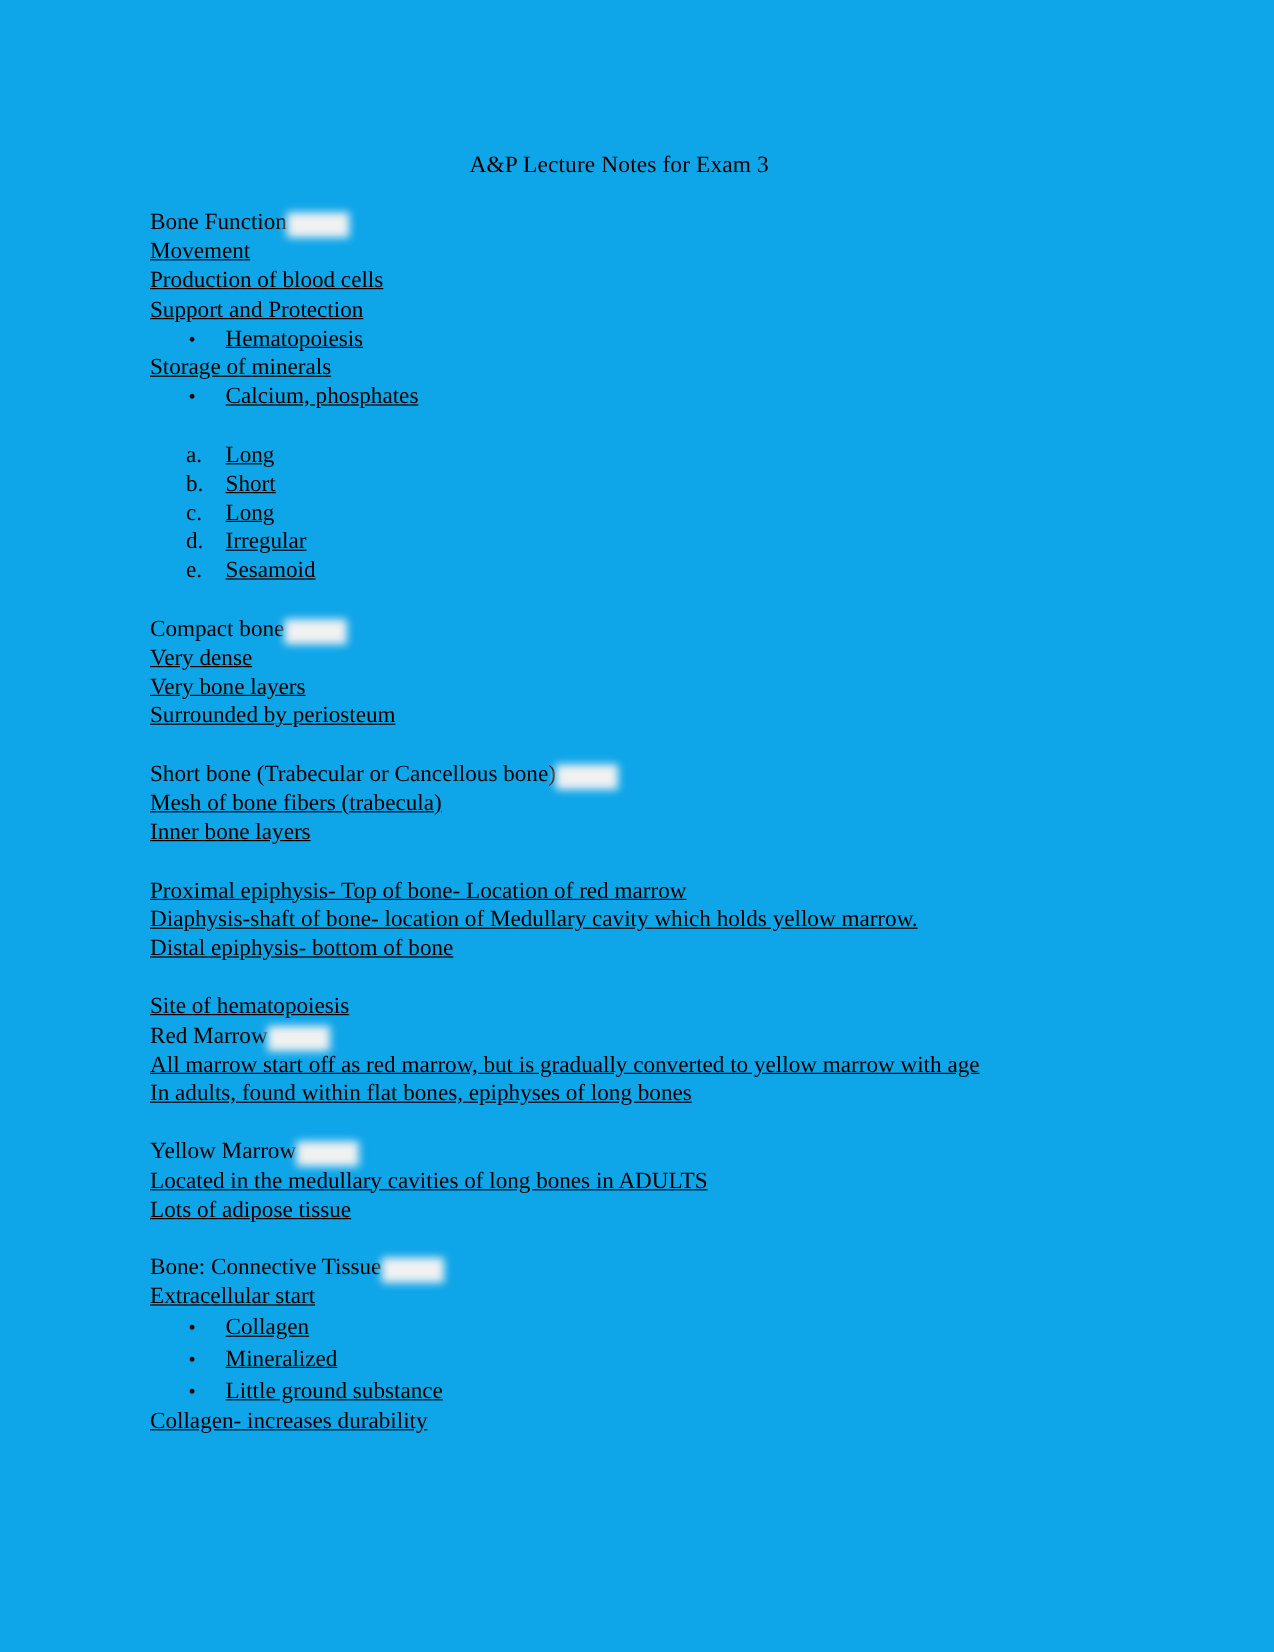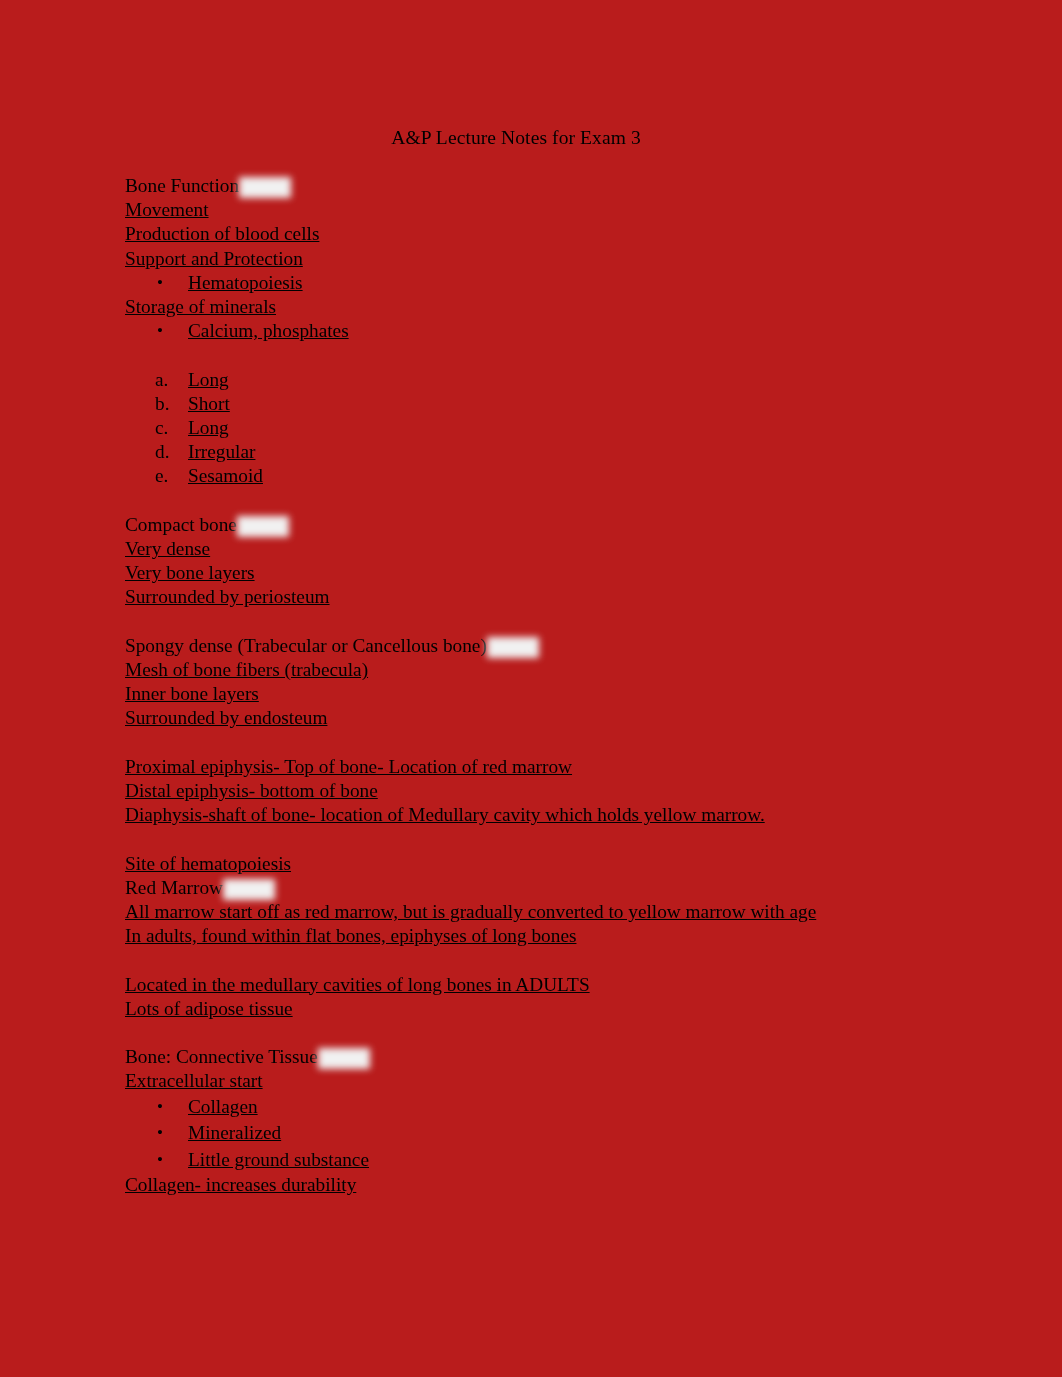--- a/index.html
+++ b/index.html
@@ -12,7 +12,7 @@
     position: relative;
     width: 1062px;
     height: 1377px;
-    background: #b91c1c;
+    background: #0ea5e9;
     font-family: "Liberation Serif", "DejaVu Serif", serif;
     color: #000000;
     overflow: hidden;

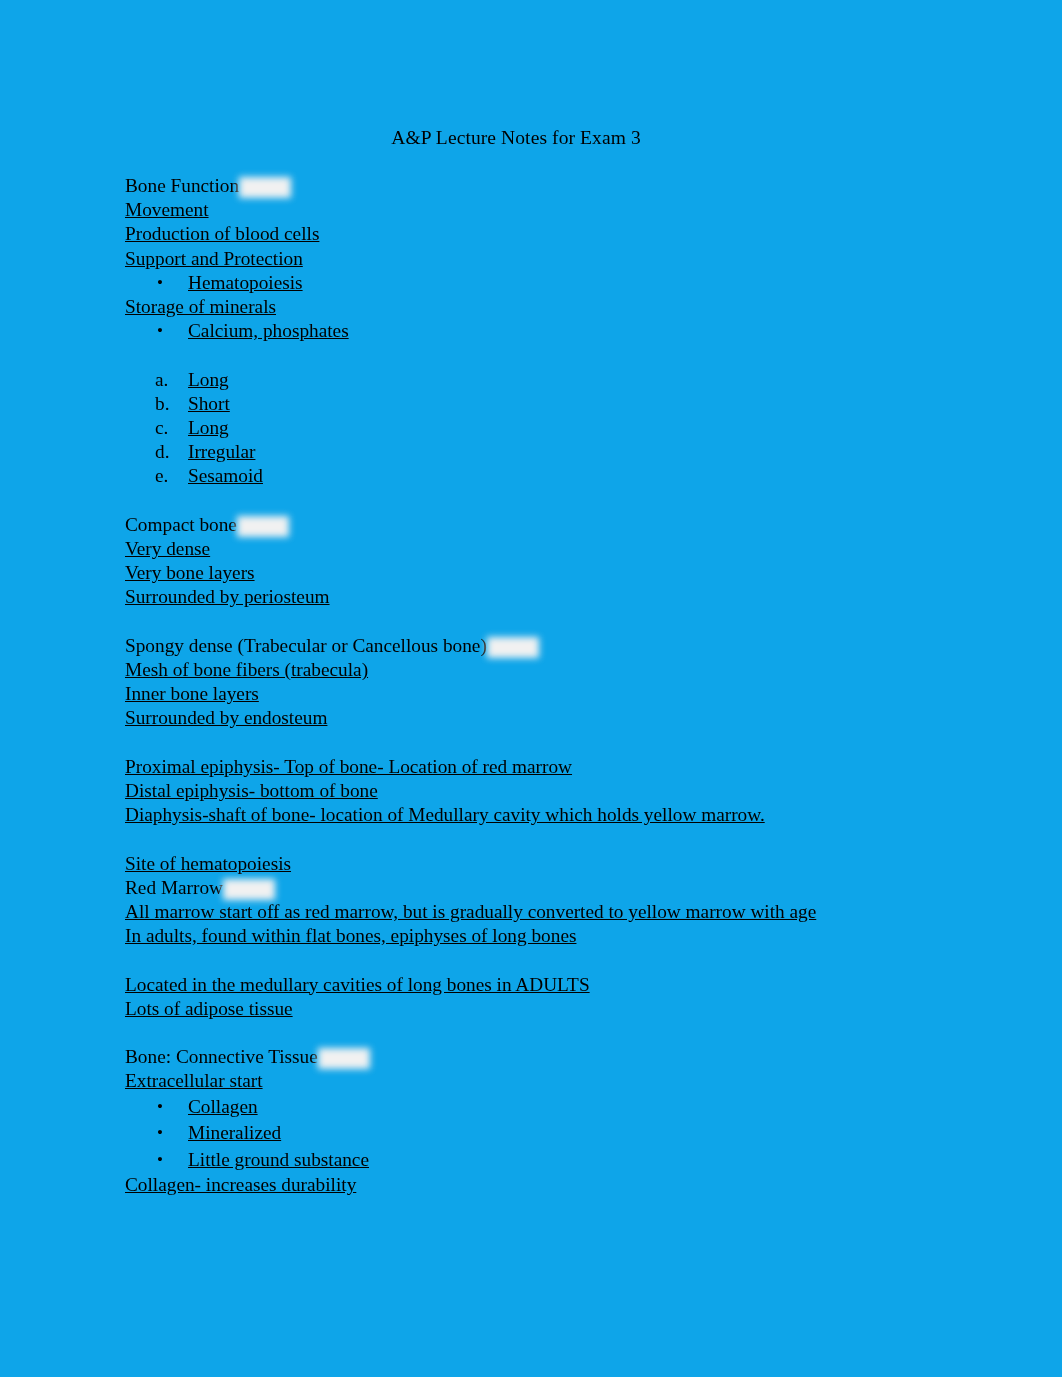--- a/index.html
+++ b/index.html
@@ -141,7 +141,7 @@
 
     <div class="spacer"></div>
 
-    <div class="line"><span class="heading">Spongy dense (Trabecular or Cancellous bone)</span></div>
+    <div class="line"><span class="heading">Short bone (Trabecular or Cancellous bone)</span></div>
     <div class="line">Mesh of bone fibers (trabecula)</div>
     <div class="line">Inner bone layers</div>
     <div class="line">Surrounded by endosteum</div>

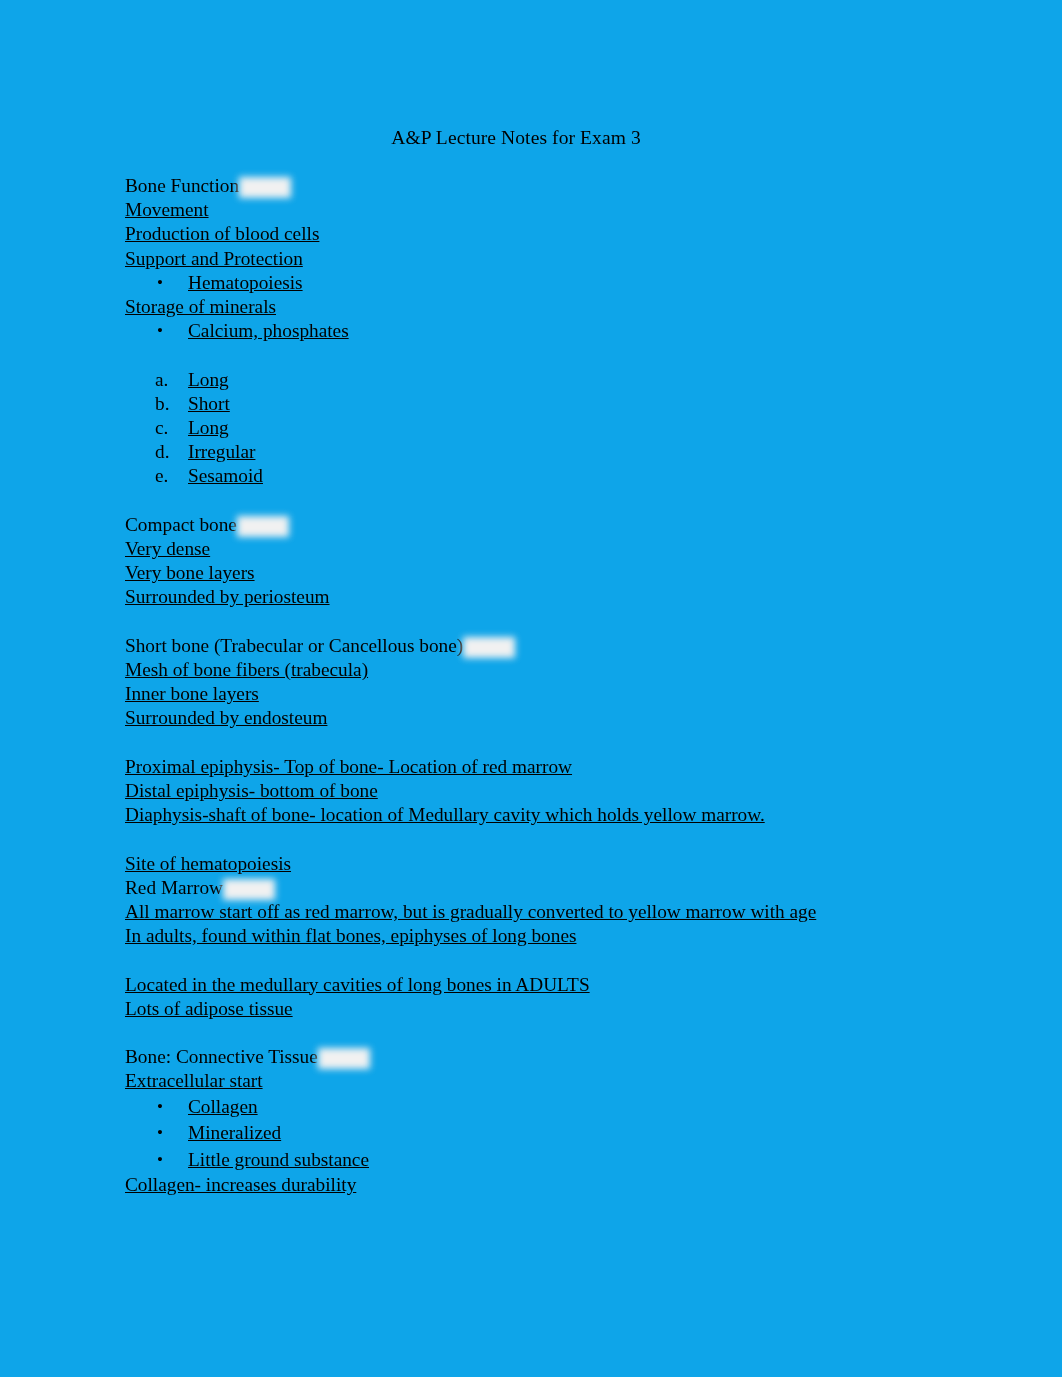--- a/index.html
+++ b/index.html
@@ -144,7 +144,6 @@
     <div class="line"><span class="heading">Short bone (Trabecular or Cancellous bone)</span></div>
     <div class="line">Mesh of bone fibers (trabecula)</div>
     <div class="line">Inner bone layers</div>
-    <div class="line">Surrounded by endosteum</div>
 
     <div class="spacer"></div>
 

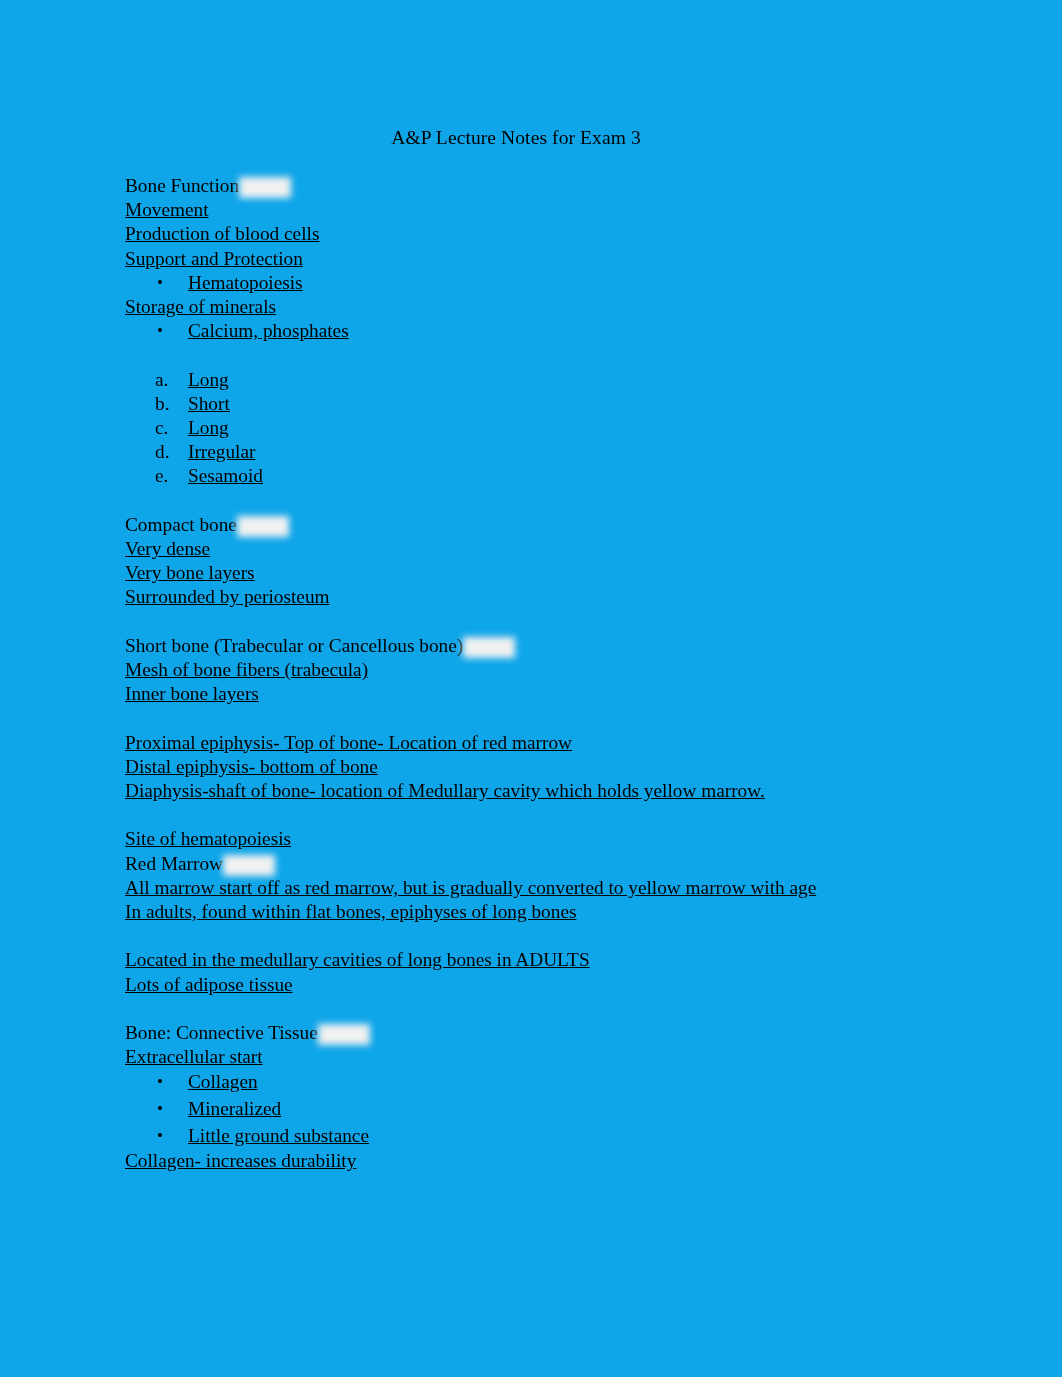--- a/index.html
+++ b/index.html
@@ -148,8 +148,8 @@
     <div class="spacer"></div>
 
     <div class="line">Proximal epiphysis- Top of bone- Location of red marrow</div>
+    <div class="line">Diaphysis-shaft of bone- location of Medullary cavity which holds yellow marrow.</div>
     <div class="line">Distal epiphysis- bottom of bone</div>
-    <div class="line">Diaphysis-shaft of bone- location of Medullary cavity which holds yellow marrow.</div>
 
     <div class="spacer"></div>
 

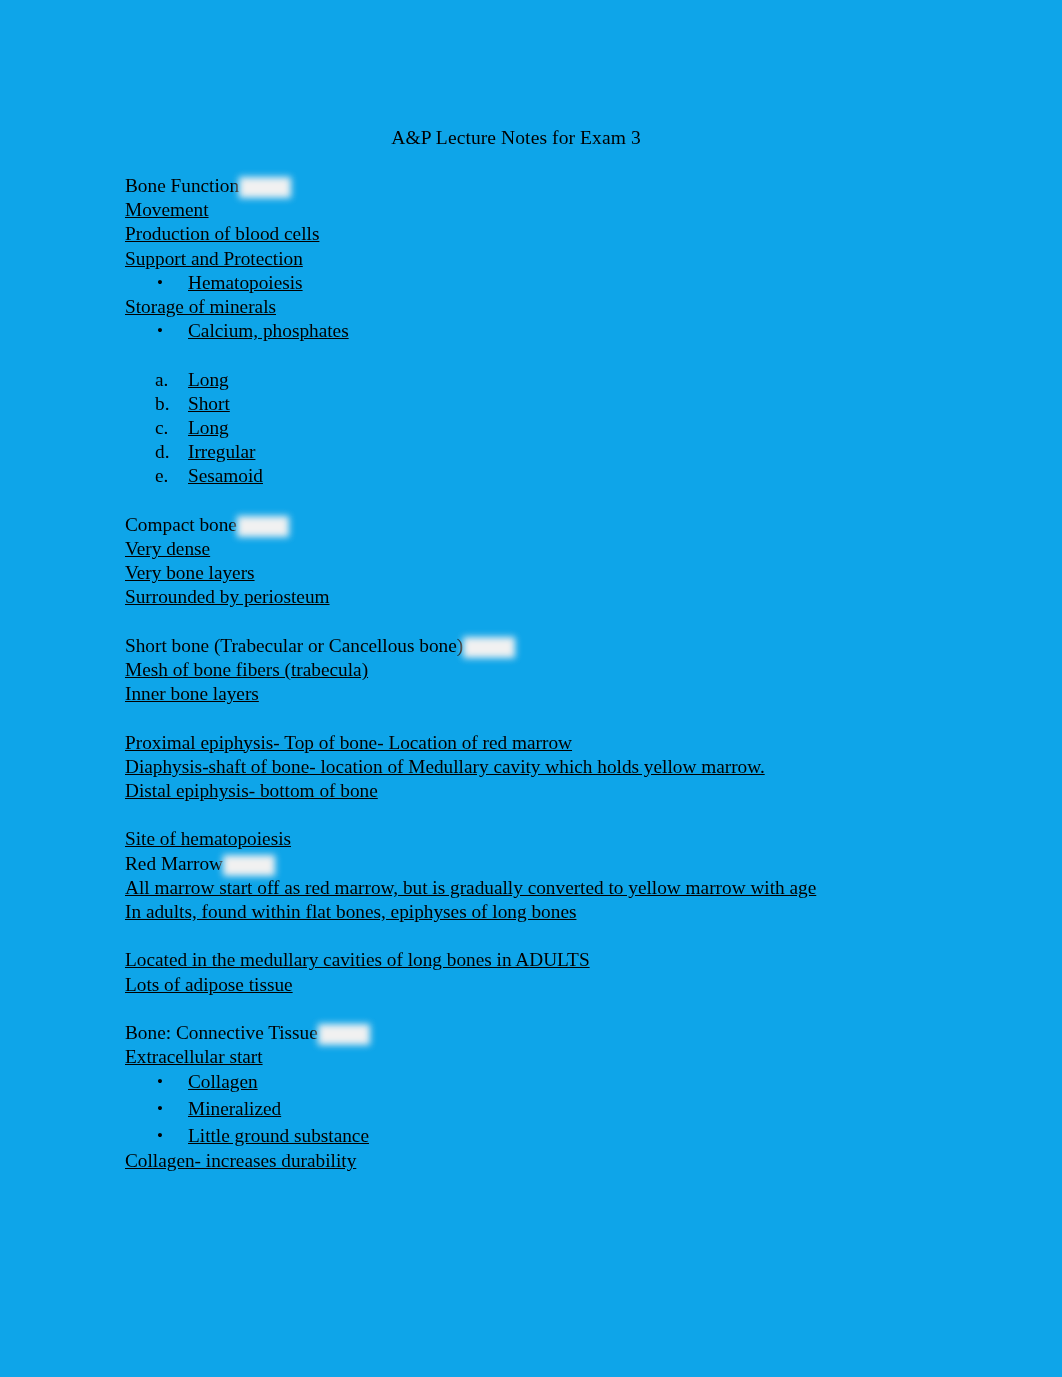--- a/index.html
+++ b/index.html
@@ -160,6 +160,7 @@
 
     <div class="spacer"></div>
 
+    <div class="line"><span class="heading">Yellow Marrow</span></div>
     <div class="line">Located in the medullary cavities of long bones in ADULTS</div>
     <div class="line">Lots of adipose tissue</div>
 

